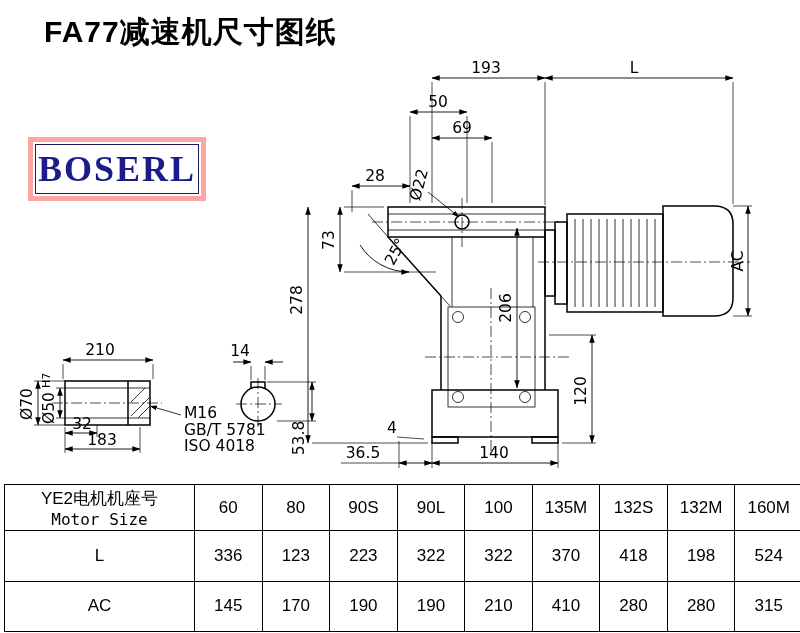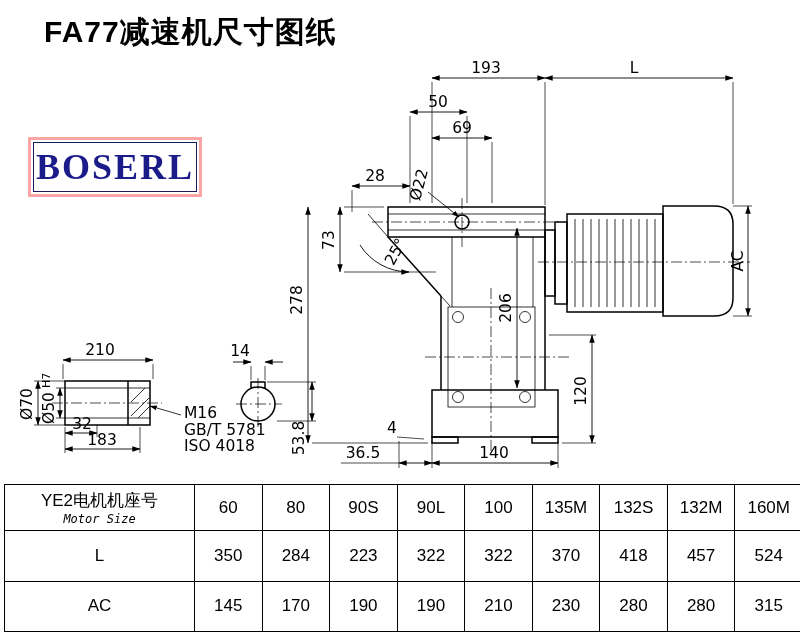--- a/index.html
+++ b/index.html
@@ -8,7 +8,7 @@
   #title{position:absolute;left:44px;top:12px;font-size:30px;font-weight:bold;
          letter-spacing:1px;font-family:"Liberation Sans",sans-serif;}
   #logo{position:absolute;left:28px;top:137px;width:168px;height:54px;
-        border:3px solid #fca5a5;box-shadow:inset 0 0 0 2px #fff,inset 0 0 0 3px #1a1a5e;
+        border:5px solid #fca5a5;box-shadow:inset 0 0 0 2px #fff,inset 0 0 0 3px #1a1a5e;
         display:flex;align-items:center;justify-content:center;}
   #logo span{font-family:"Liberation Serif",serif;font-size:36px;font-weight:600;
         color:#1b1b8a;letter-spacing:2px;}

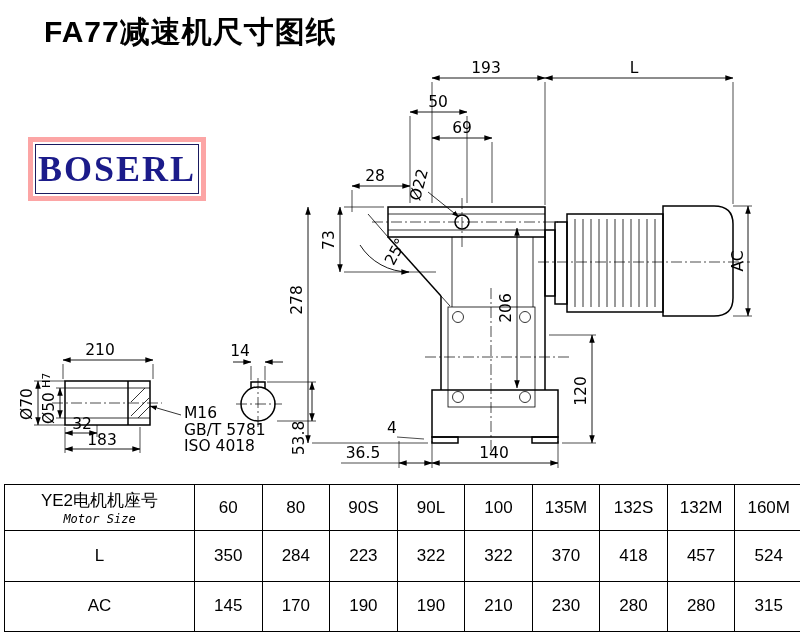--- a/index.html
+++ b/index.html
@@ -24,7 +24,7 @@
         border-collapse:collapse;table-layout:fixed;}
   #dim-table th,#dim-table td{border:1px solid #000;text-align:center;vertical-align:middle;
         font-size:17px;font-weight:normal;padding:0;}
-  #dim-table .en{font-family:"DejaVu Sans Mono",monospace;font-size:12px;font-style:italic;}
+  #dim-table .en{font-family:"DejaVu Sans Mono",monospace;font-size:16px;}
   #dim-table tr.hdr{height:46px;}
   col.c0{width:190px;}
 </style>

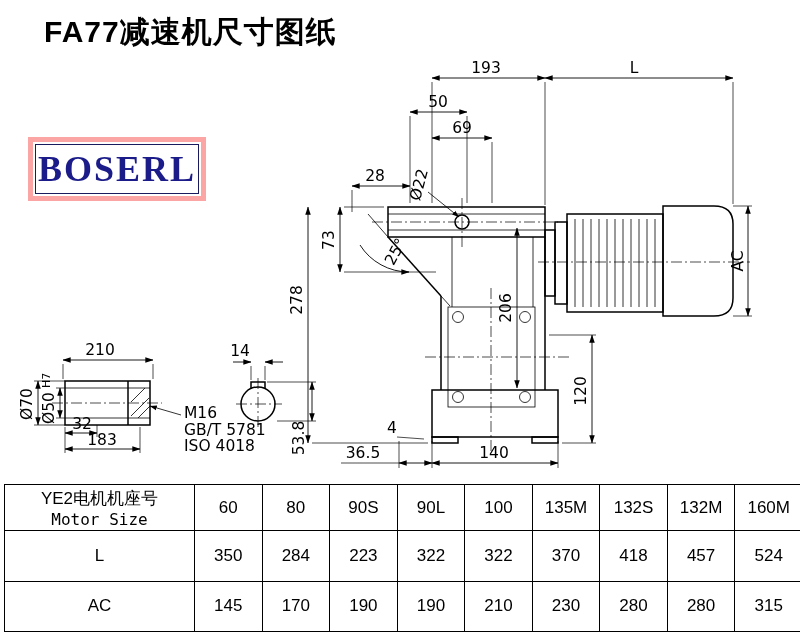--- a/index.html
+++ b/index.html
@@ -178,7 +178,7 @@
     </tr>
     <tr>
       <td>L</td>
-      <td>350</td>
+      <td>336</td>
       <td>284</td>
       <td>223</td>
       <td>322</td>

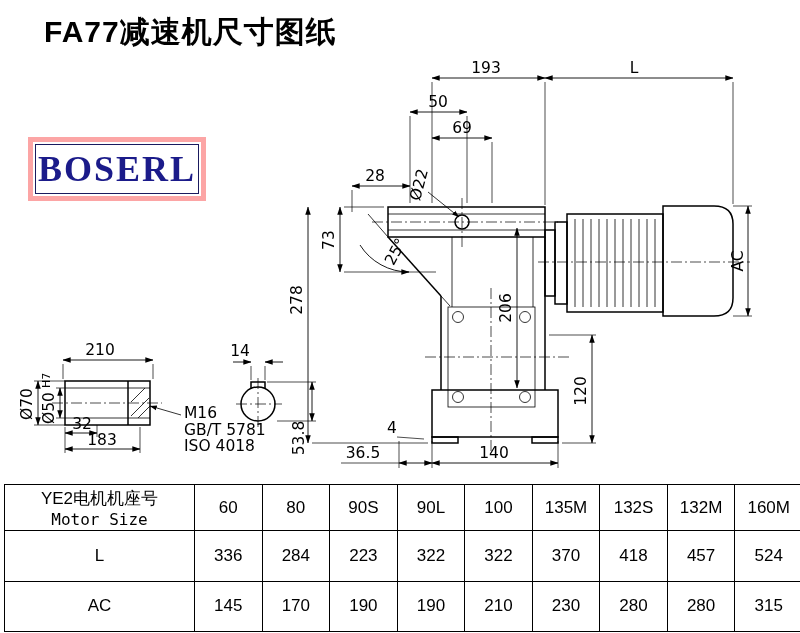--- a/index.html
+++ b/index.html
@@ -179,7 +179,7 @@
     <tr>
       <td>L</td>
       <td>336</td>
-      <td>284</td>
+      <td>123</td>
       <td>223</td>
       <td>322</td>
       <td>322</td>

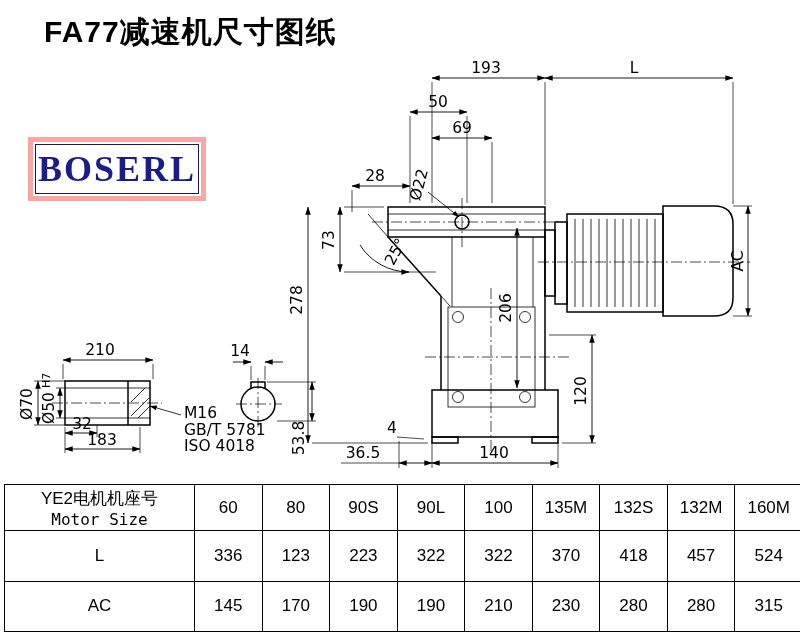--- a/index.html
+++ b/index.html
@@ -185,7 +185,7 @@
       <td>322</td>
       <td>370</td>
       <td>418</td>
-      <td>457</td>
+      <td>198</td>
       <td>524</td>
     </tr>
     <tr>

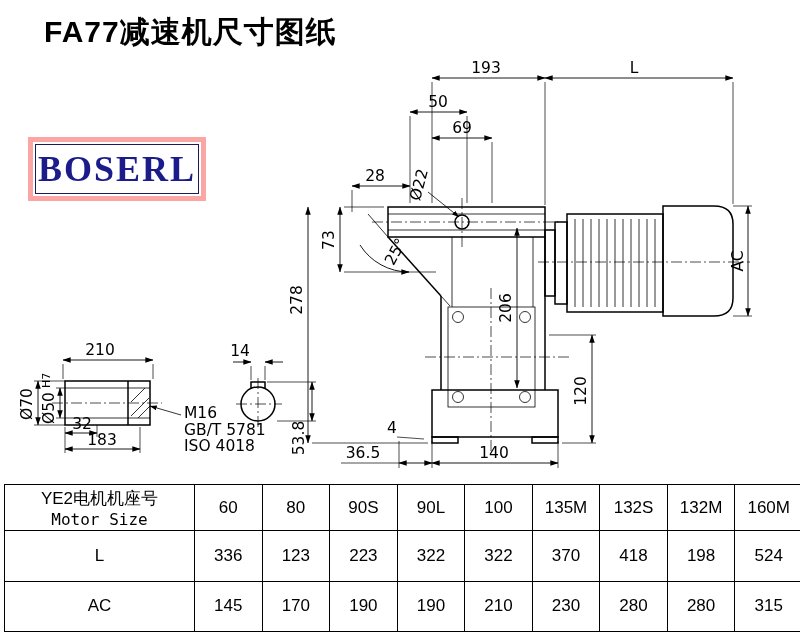--- a/index.html
+++ b/index.html
@@ -195,7 +195,7 @@
       <td>190</td>
       <td>190</td>
       <td>210</td>
-      <td>230</td>
+      <td>410</td>
       <td>280</td>
       <td>280</td>
       <td>315</td>

